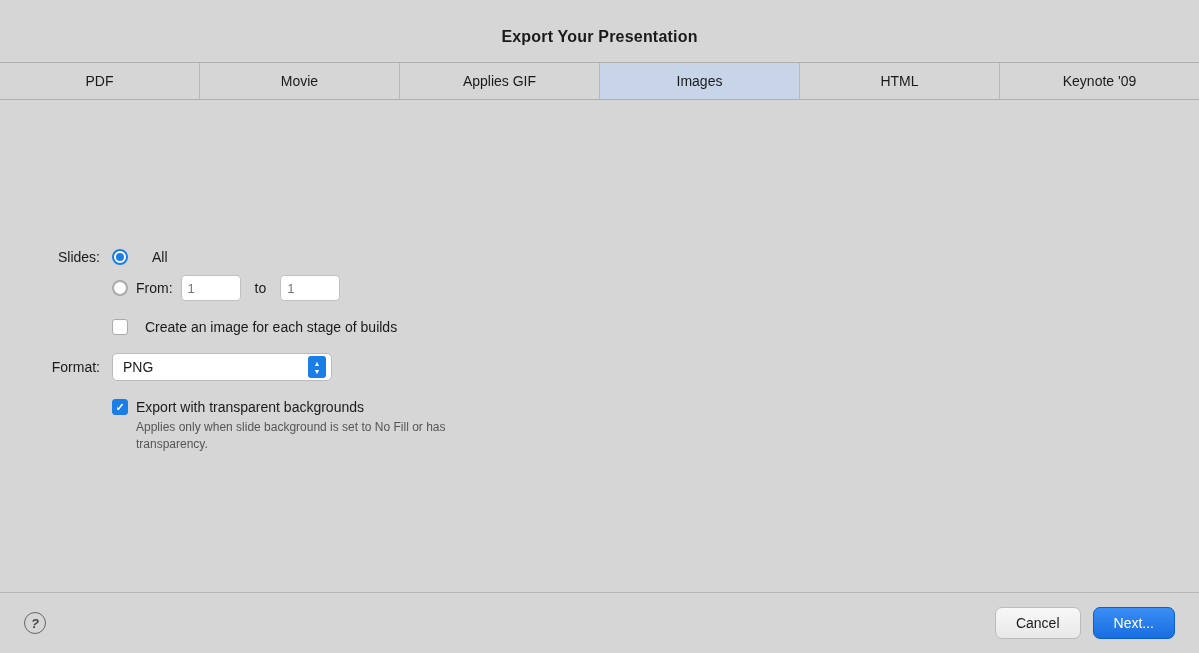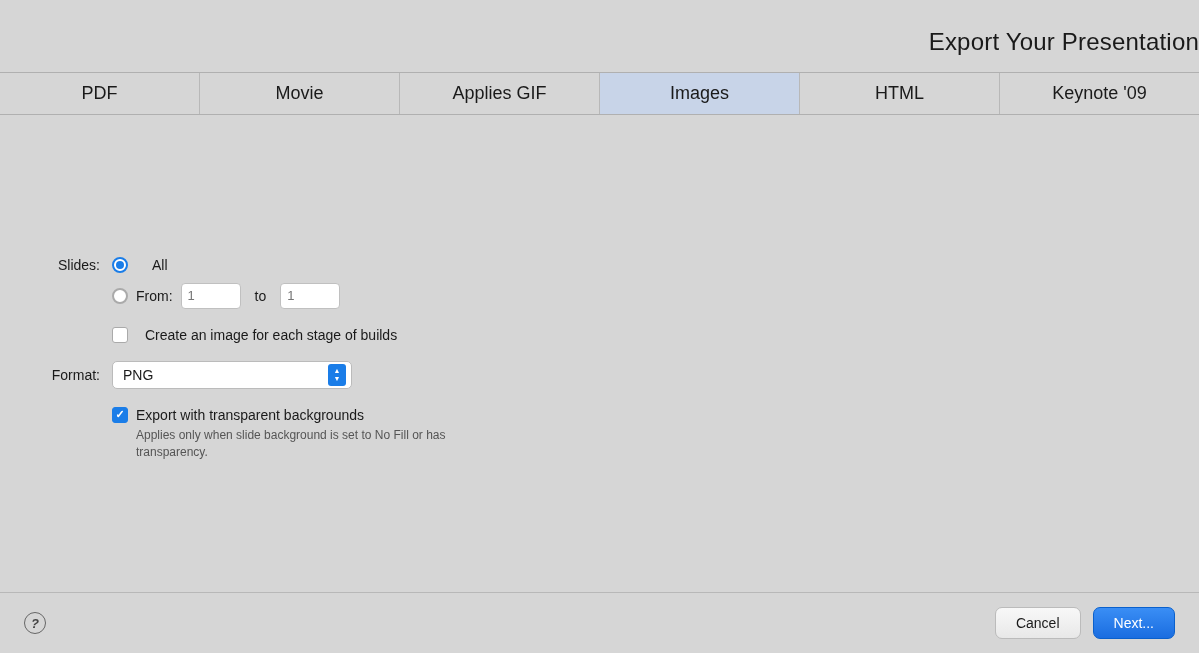--- a/index.html
+++ b/index.html
@@ -29,11 +29,10 @@
     }
 
     .title-bar h1 {
-      font-size: 24px;
-      font-weight: 400;
+      font-size: 16px;
+      font-weight: 700;
       color: #1a1a1a;
       letter-spacing: 0.2px;
-      text-align: right;
     }
 
     .tabs {

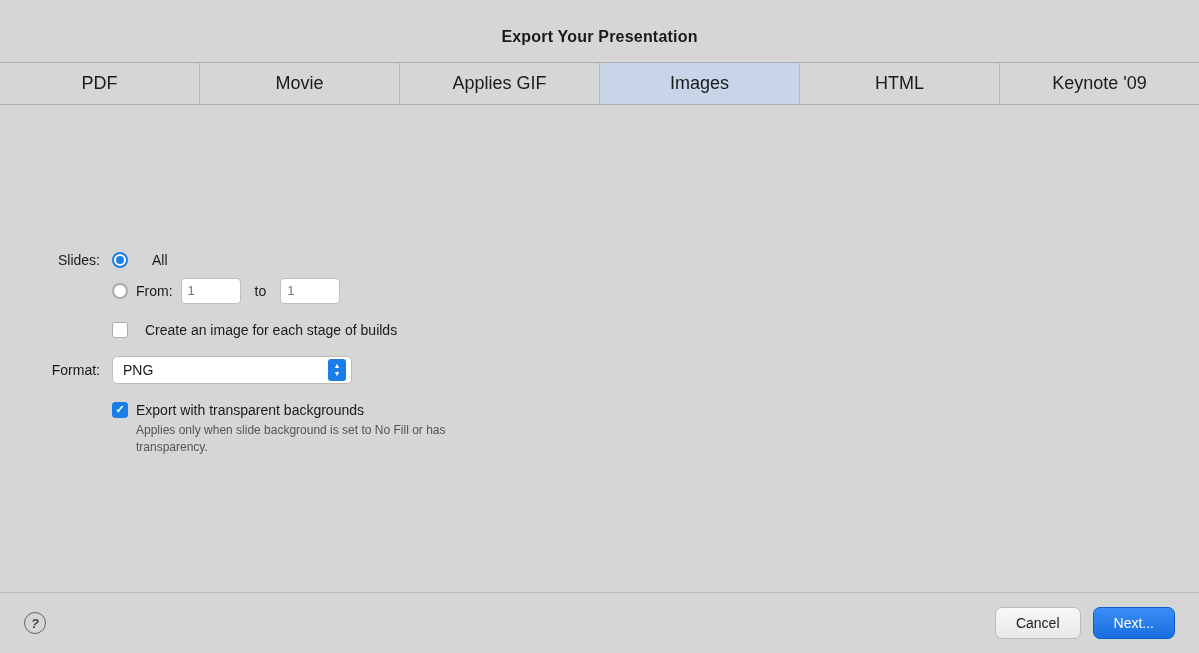--- a/index.html
+++ b/index.html
@@ -47,7 +47,7 @@
       flex: 1;
       padding: 10px 8px;
       text-align: center;
-      font-size: 18px;
+      font-size: 14px;
       font-weight: 400;
       color: #1a1a1a;
       cursor: pointer;

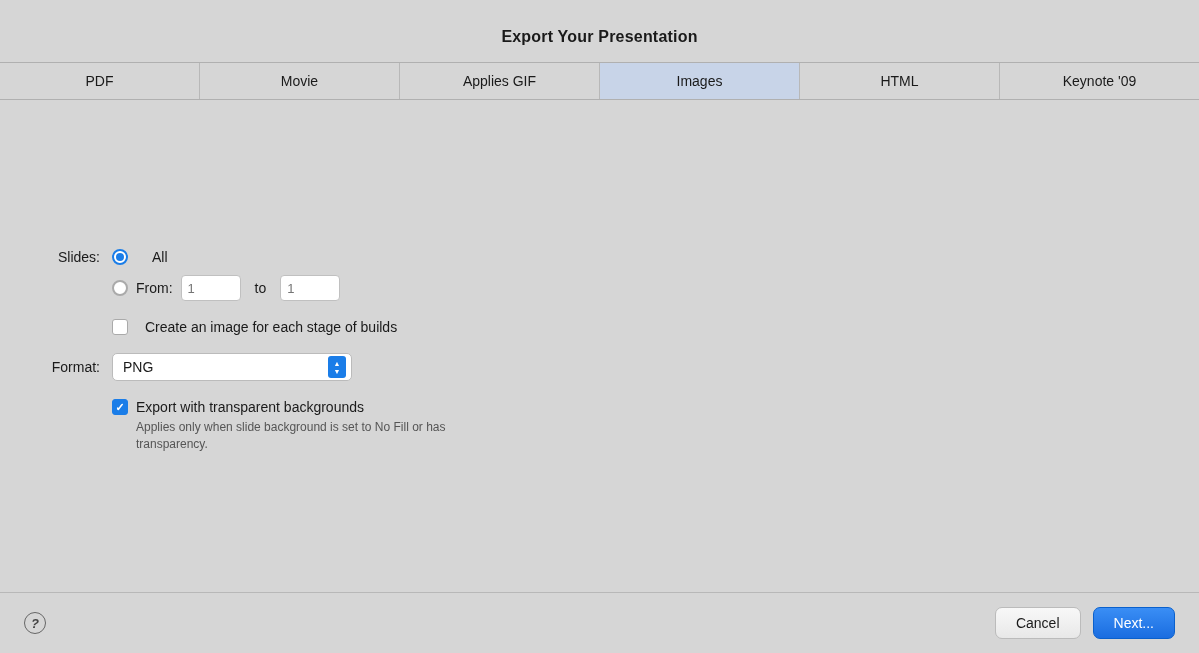--- a/index.html
+++ b/index.html
@@ -195,7 +195,7 @@
     .format-select {
       appearance: none;
       -webkit-appearance: none;
-      width: 240px;
+      width: 220px;
       height: 28px;
       border: 1px solid #bbb;
       border-radius: 5px;

